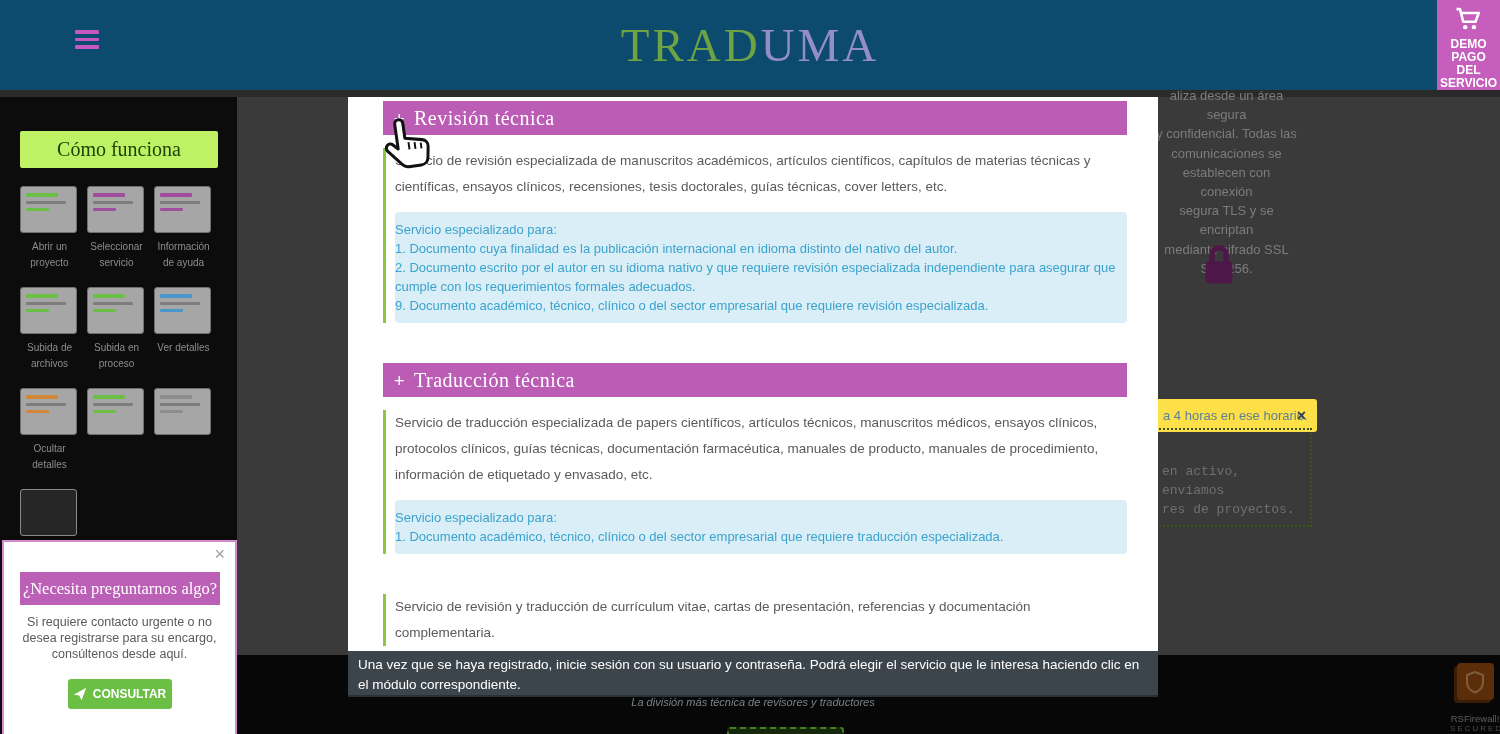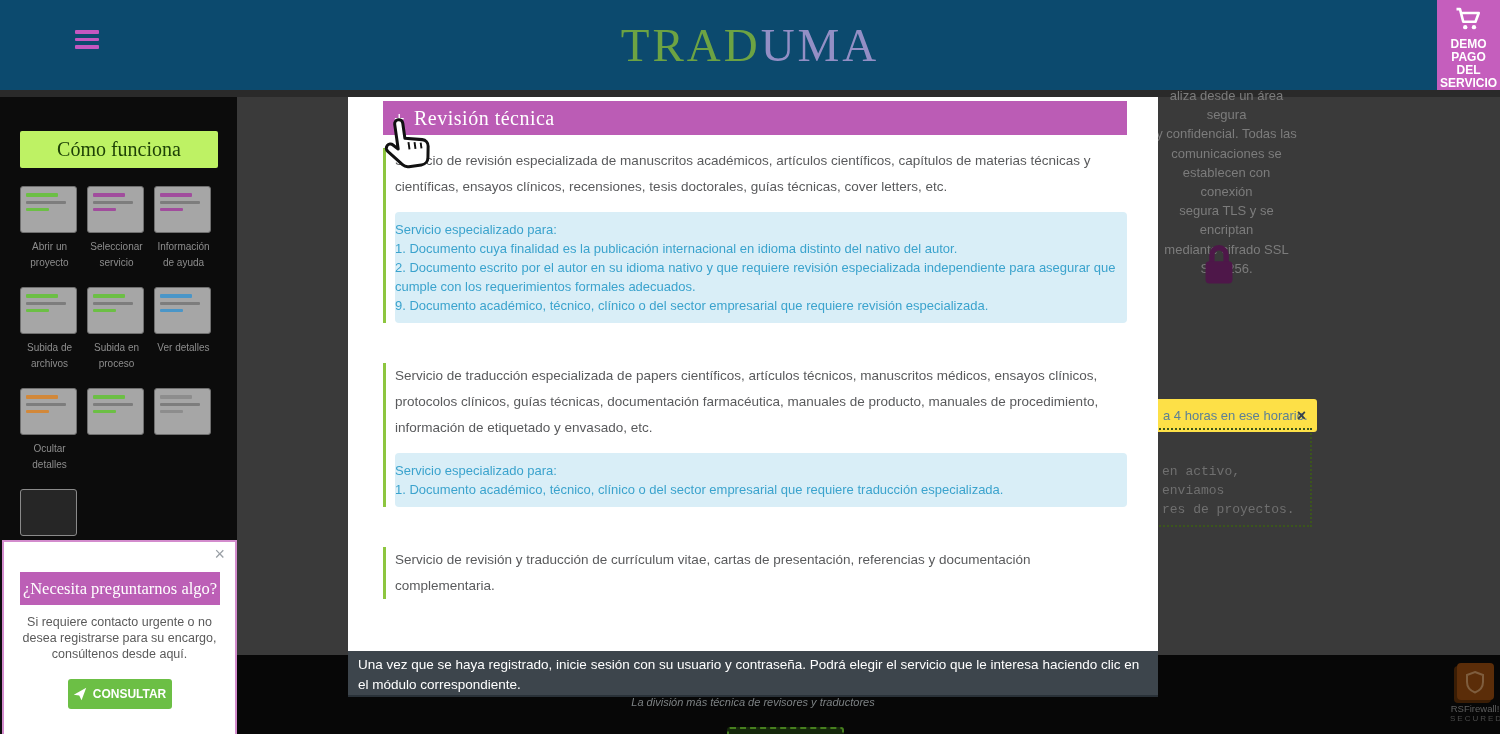--- a/index.html
+++ b/index.html
@@ -232,6 +232,7 @@
         </div>
       </div>
       <div class="section">
+        <div class="bar"><span class="plus">+</span><span>Traducción técnica</span></div>
         <div class="greenwrap">
           <p class="desc">Servicio de traducción especializada de papers científicos, artículos técnicos, manuscritos médicos, ensayos clínicos, protocolos clínicos, guías técnicas, documentación farmacéutica, manuales de producto, manuales de procedimiento, información de etiquetado y envasado, etc.</p>
           <div class="bluebox">

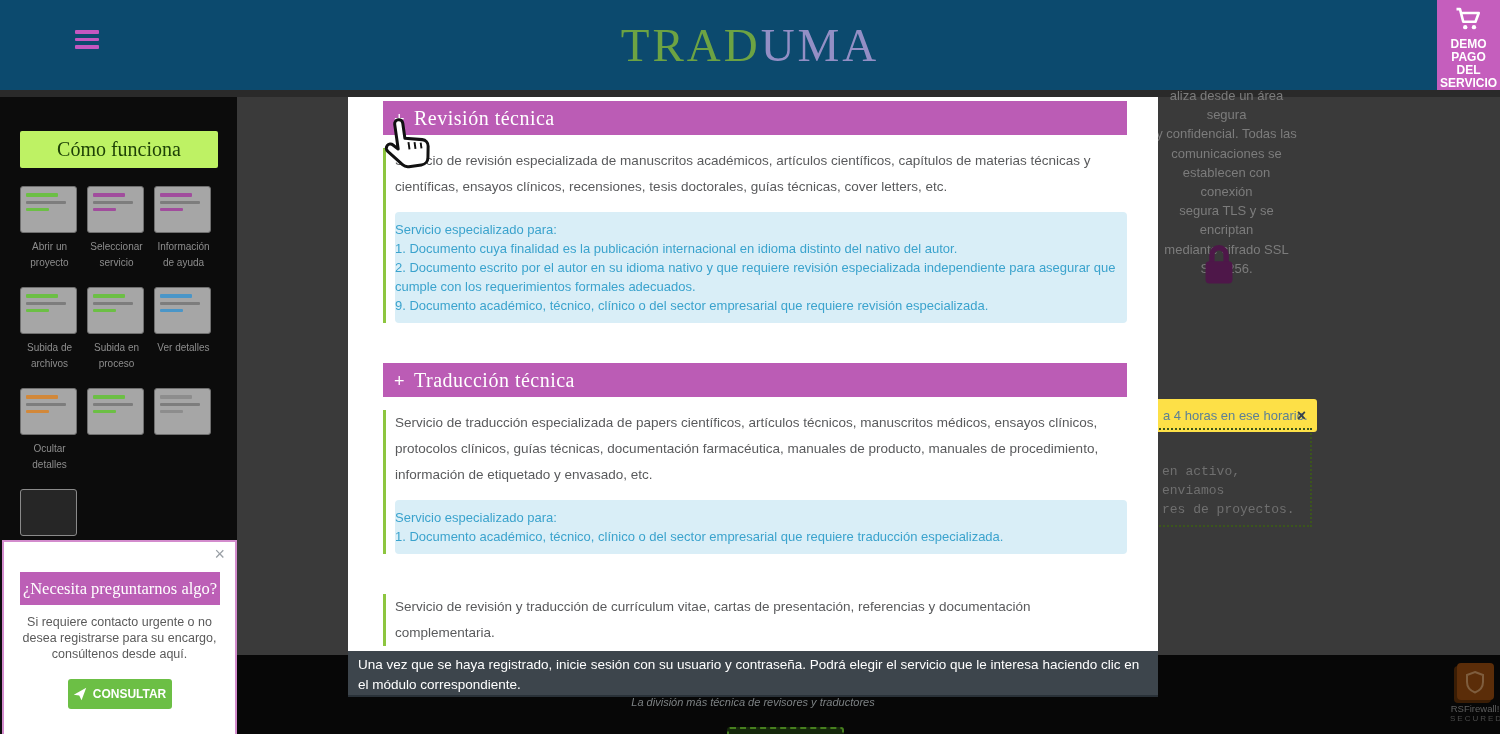--- a/index.html
+++ b/index.html
@@ -43,7 +43,7 @@
   .rsf{position:absolute;left:1450px;top:663px;width:50px;z-index:4;text-align:center;}
   .rsf-box{width:37px;height:37px;margin:0 auto;background:#5b2d09;border-radius:4px;
     box-shadow:-3px 3px 0 #3a1d05;display:flex;align-items:center;justify-content:center;}
-  .rsf-name{font-size:9.5px;color:#5f5f5f;margin-top:3px;text-align:center;}
+  .rsf-name{font-size:9.5px;color:#5f5f5f;margin-top:13px;text-align:center;}
   .rsf-sec{font-size:8px;letter-spacing:2px;color:#4c4c4c;}
 
   

